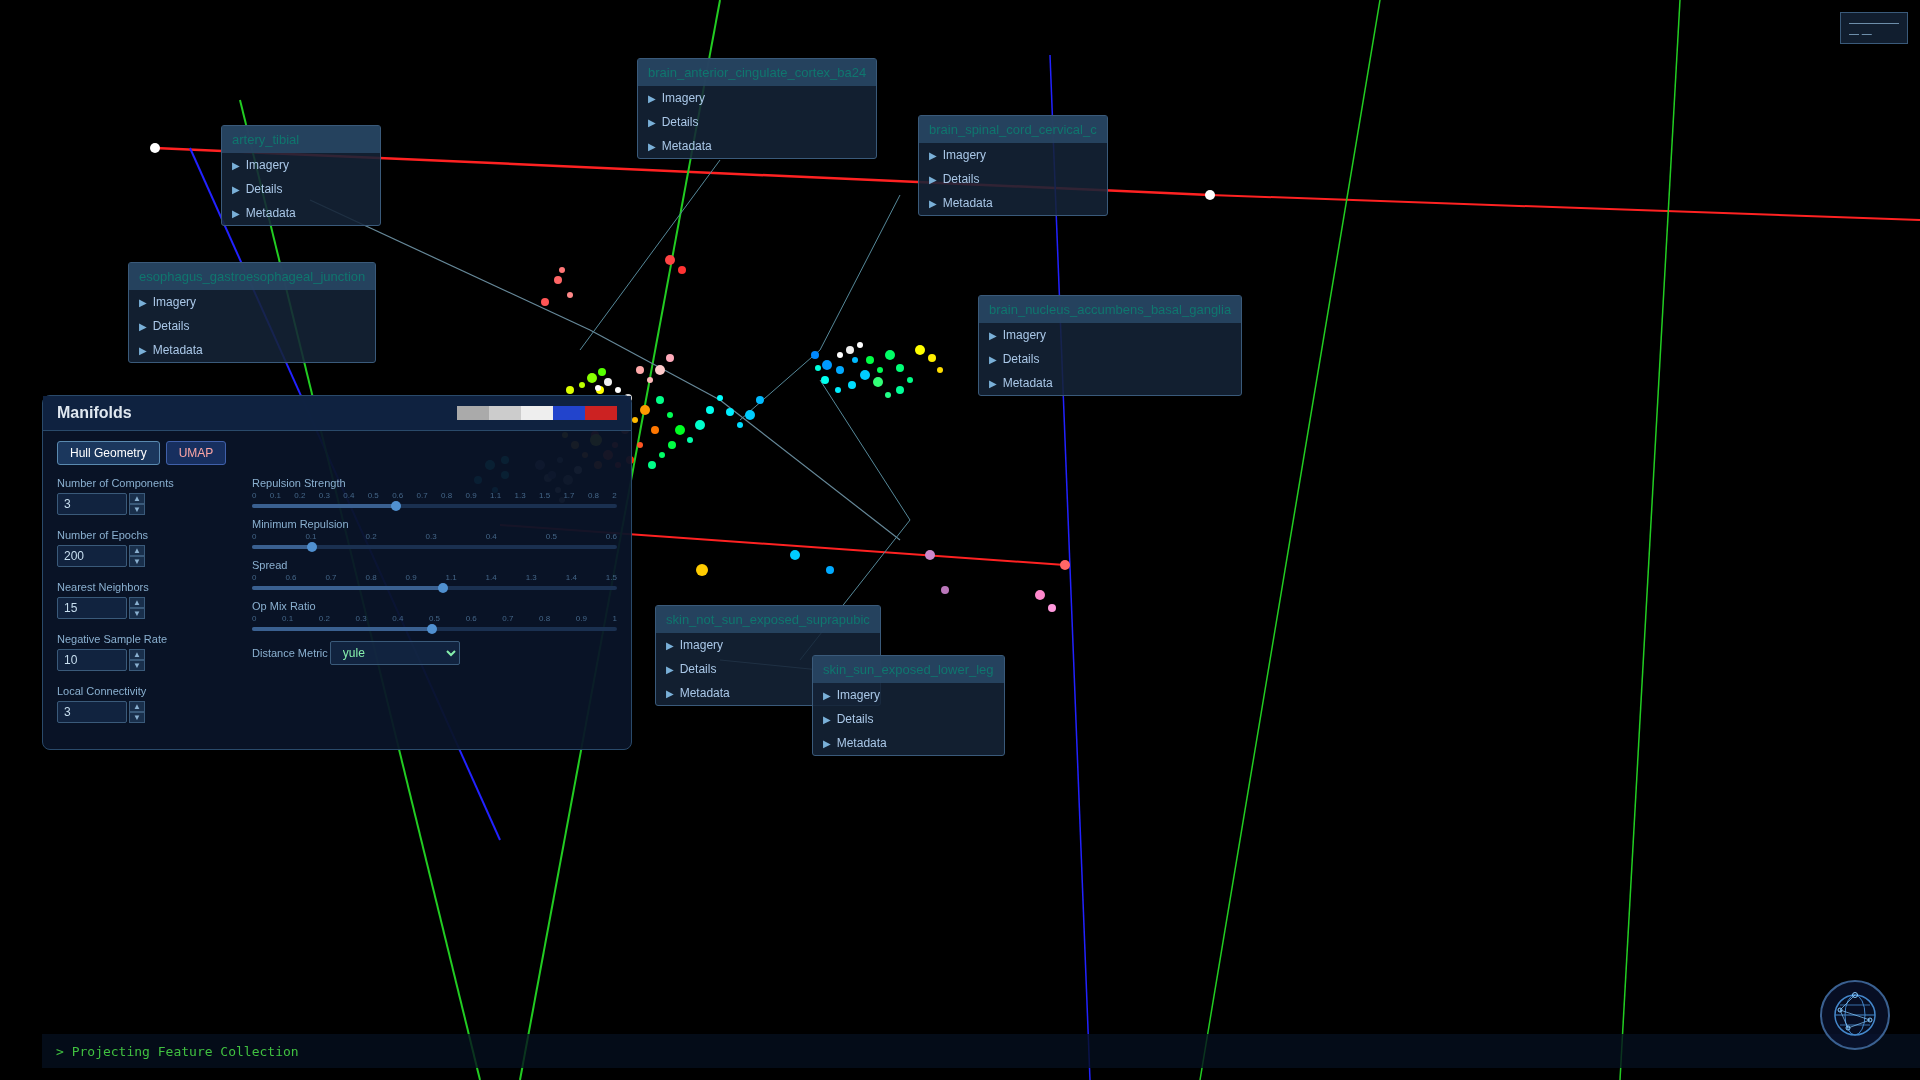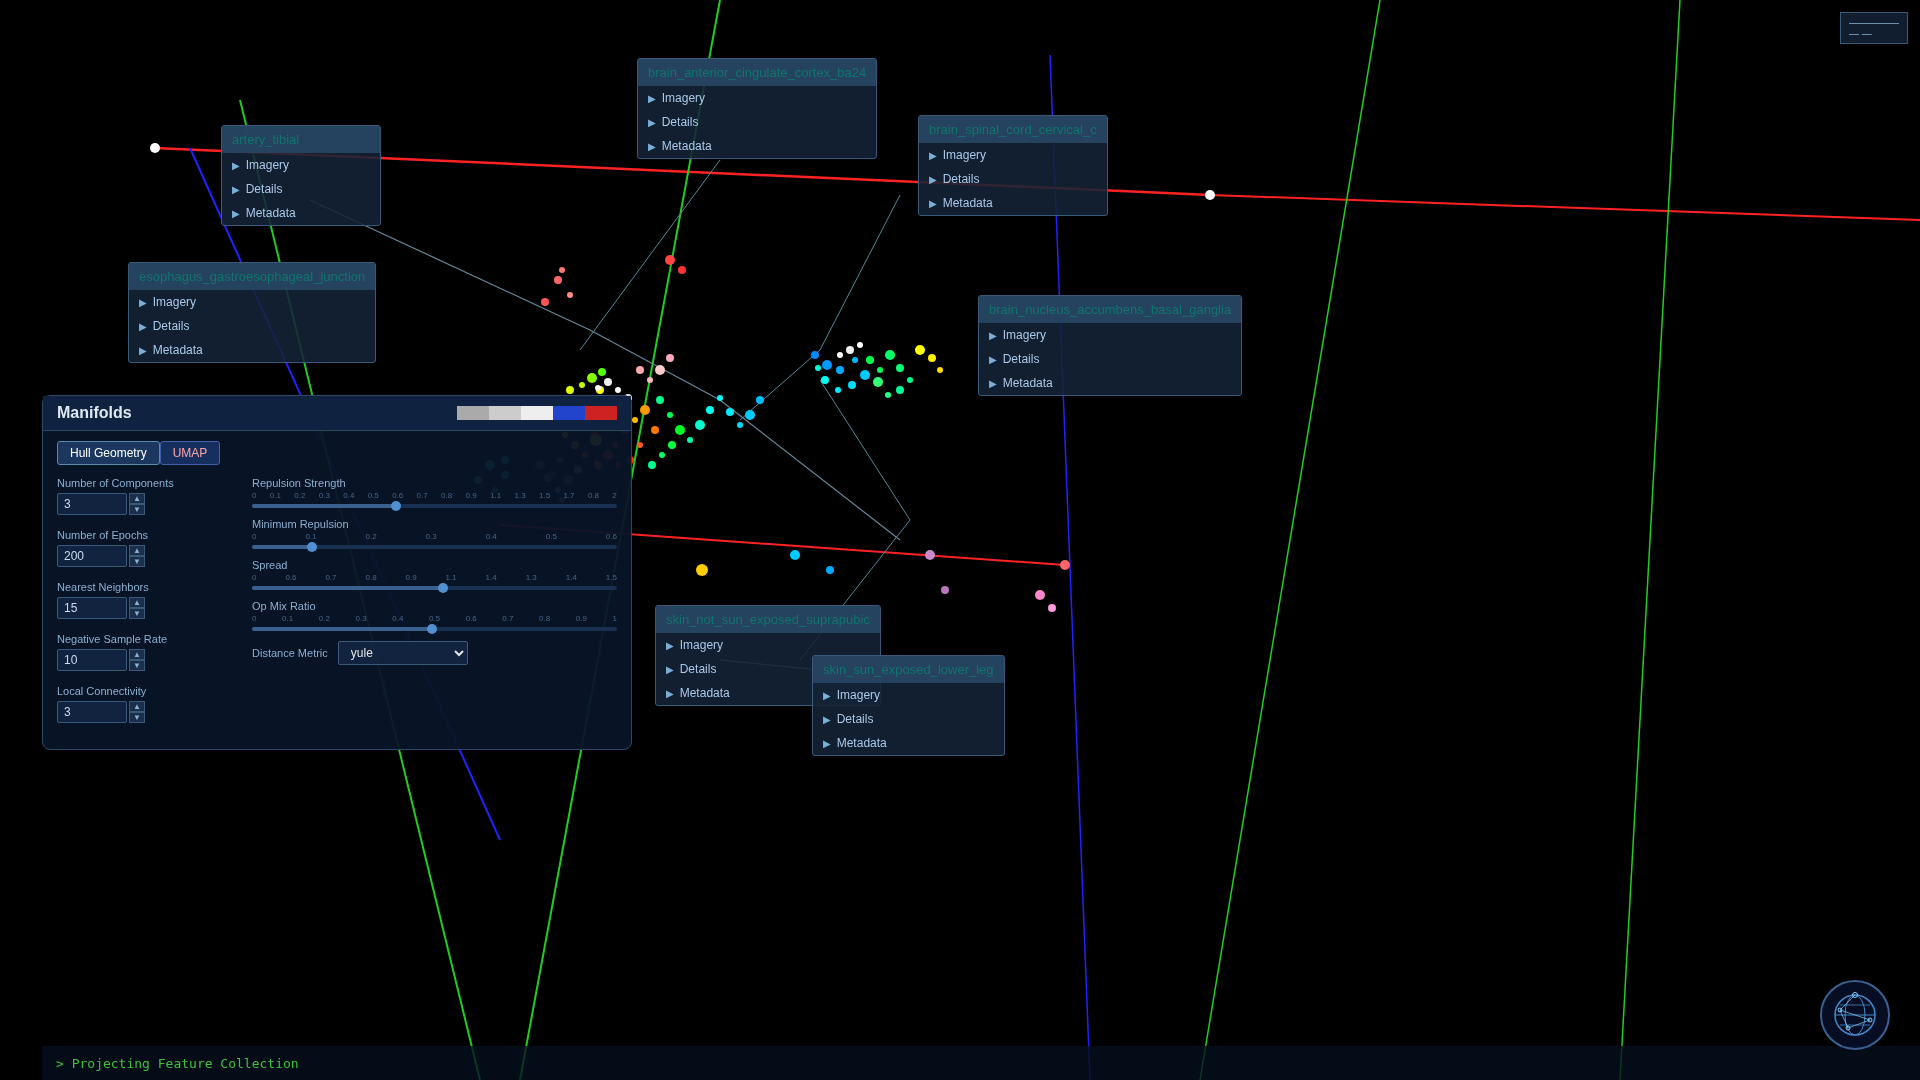--- a/index.html
+++ b/index.html
@@ -86,6 +86,7 @@
       display: flex;
       align-items: center;
       padding: 10px 14px 0;
+      gap: 6px;
     }
     .tab-btn {
       padding: 4px 12px;

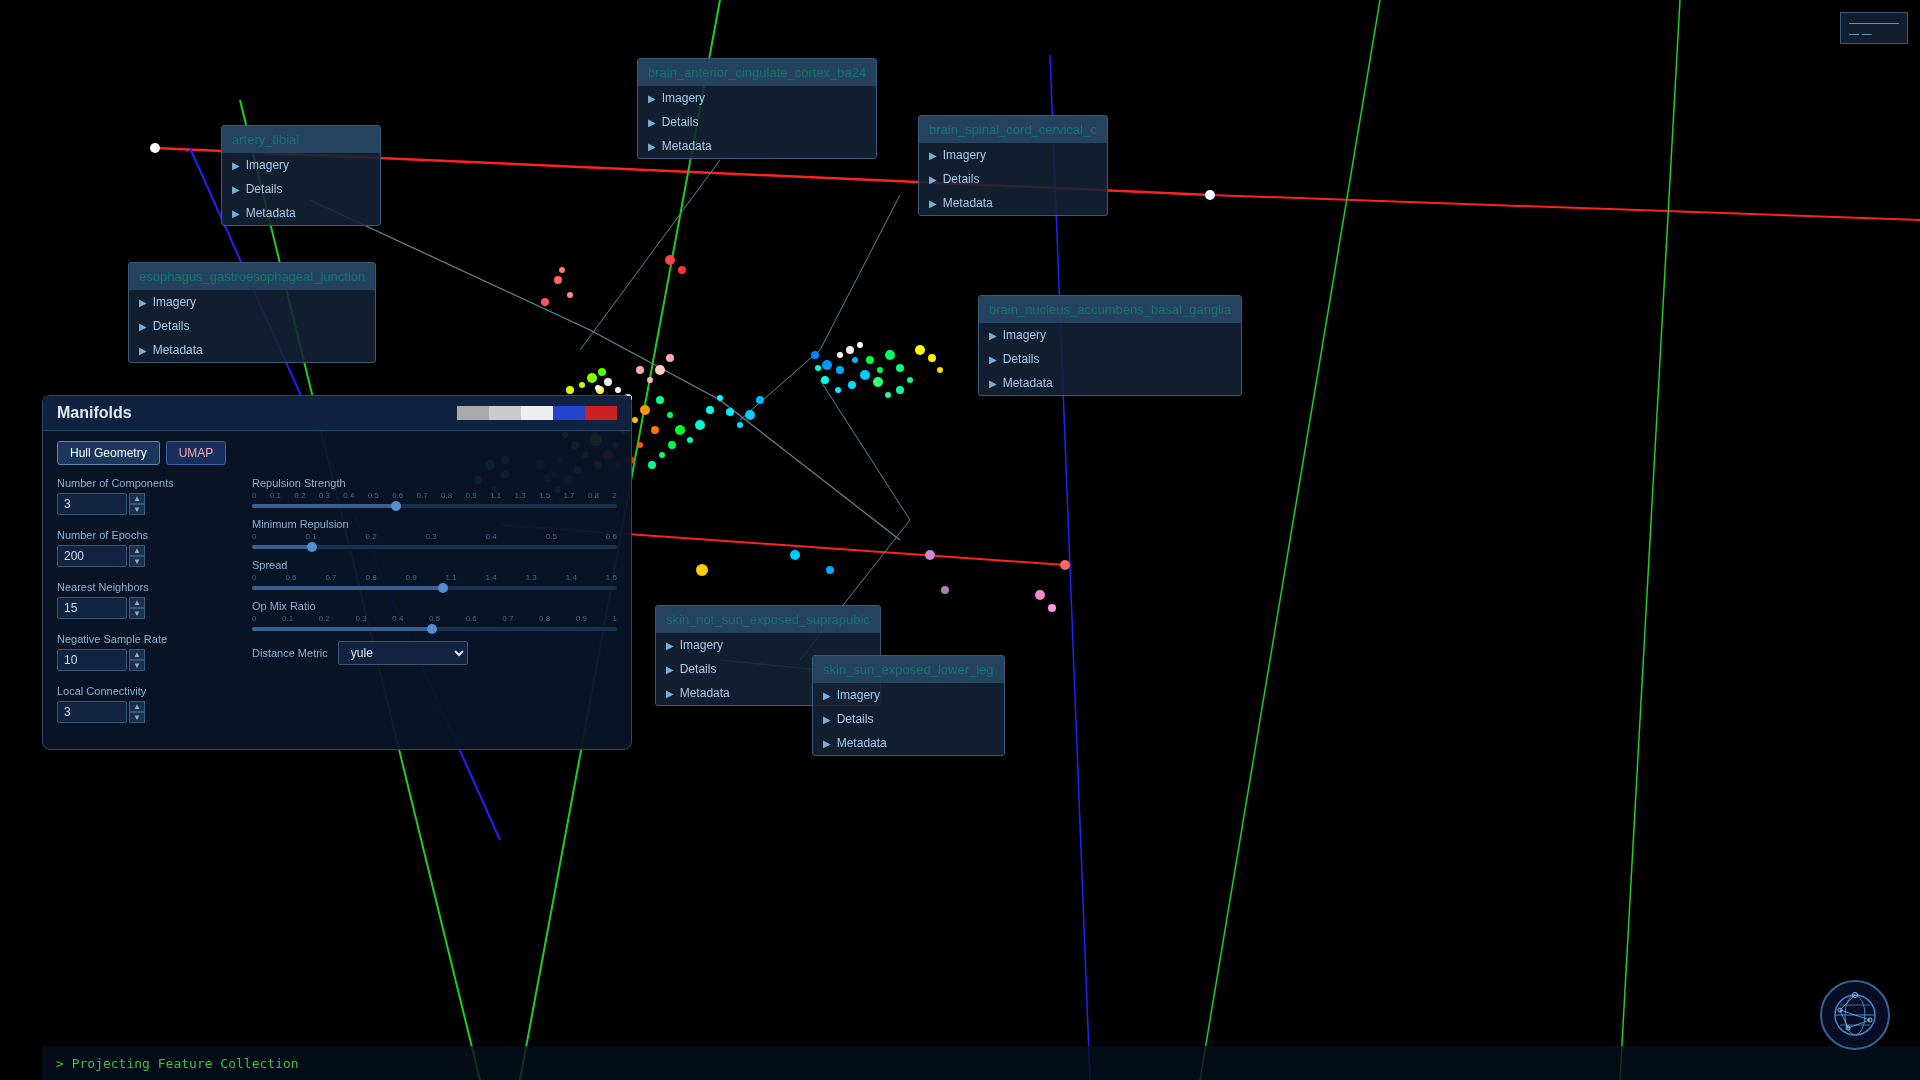--- a/index.html
+++ b/index.html
@@ -193,7 +193,7 @@
     .distance-metric-row {
       display: flex;
       align-items: center;
-      gap: 10px;
+      gap: 2px;
       margin-top: 4px;
     }
     .distance-label {

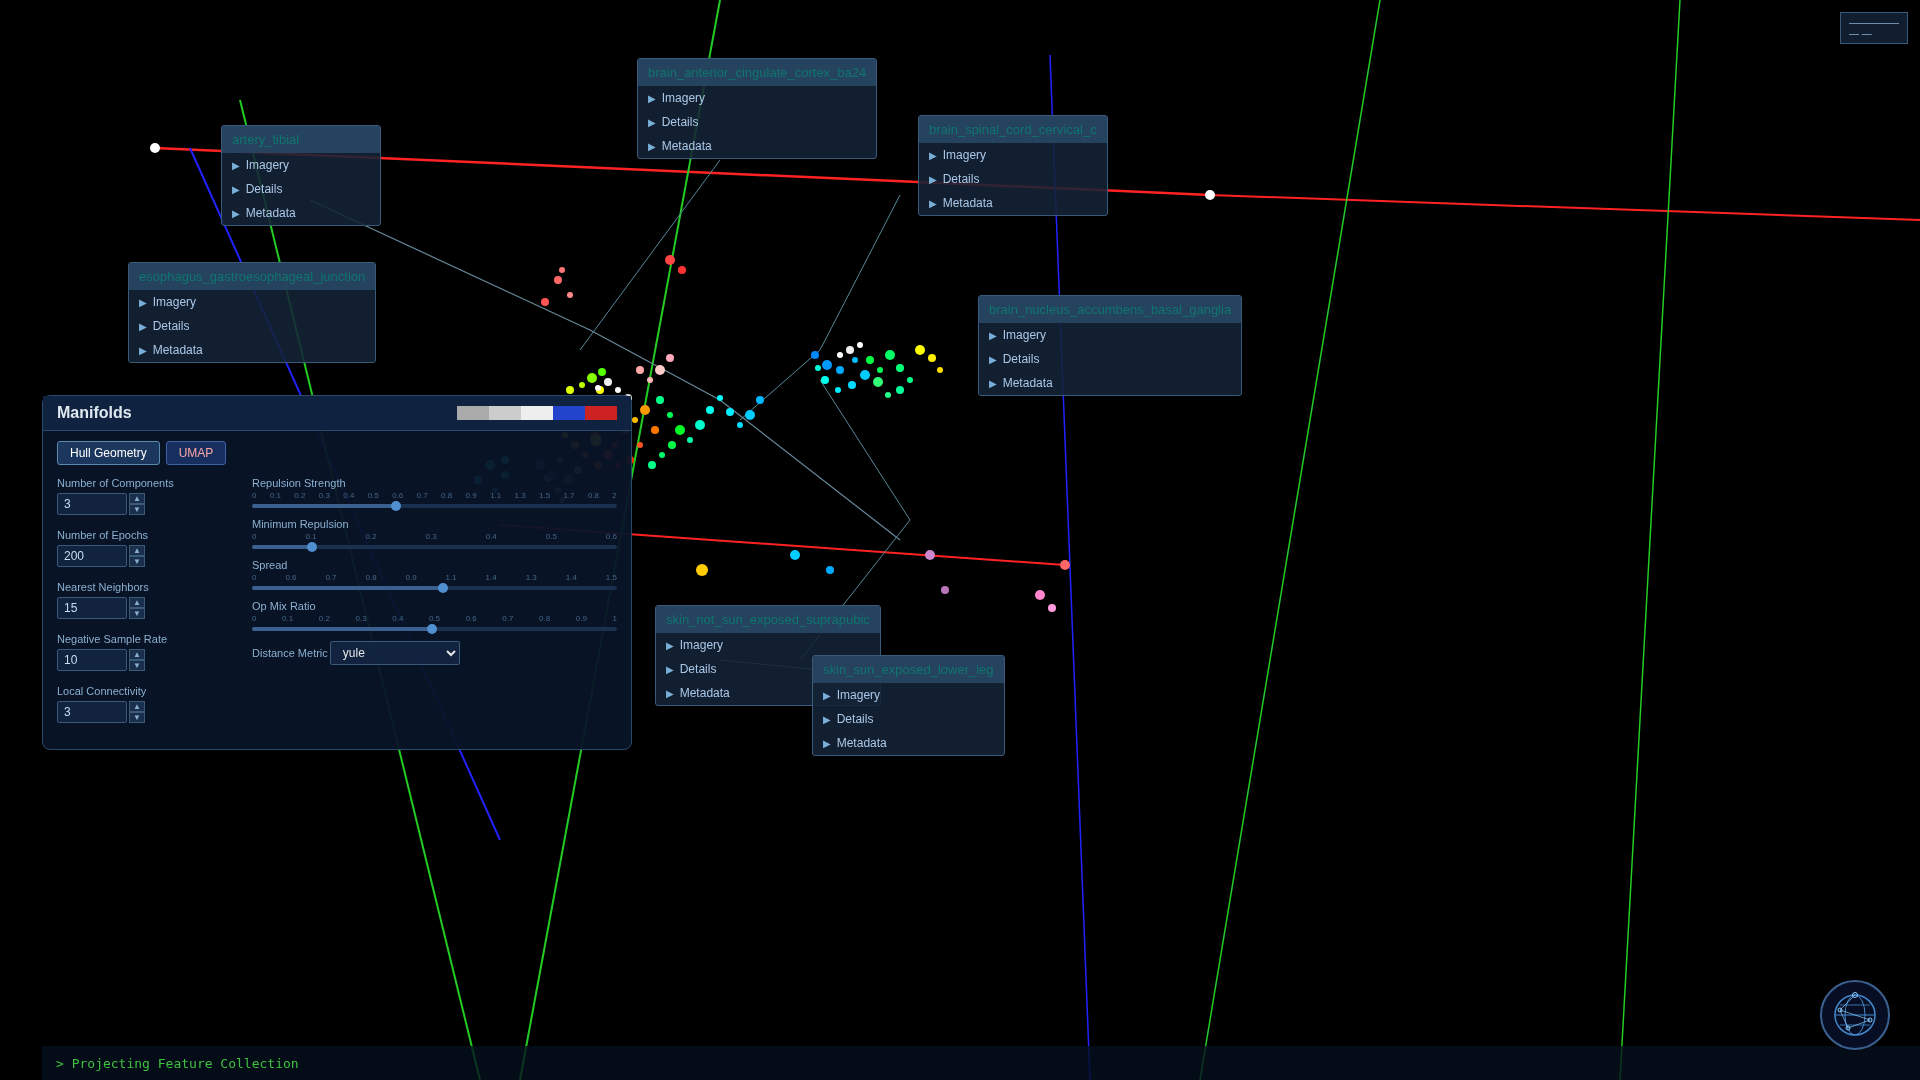--- a/index.html
+++ b/index.html
@@ -203,7 +203,7 @@
     .distance-select {
       background: rgba(20, 40, 70, 0.8);
       border: 1px solid #3a5a7a;
-      color: #e5e5e5;
+      color: #86efac;
       font-size: 12px;
       padding: 3px 8px;
       border-radius: 2px;

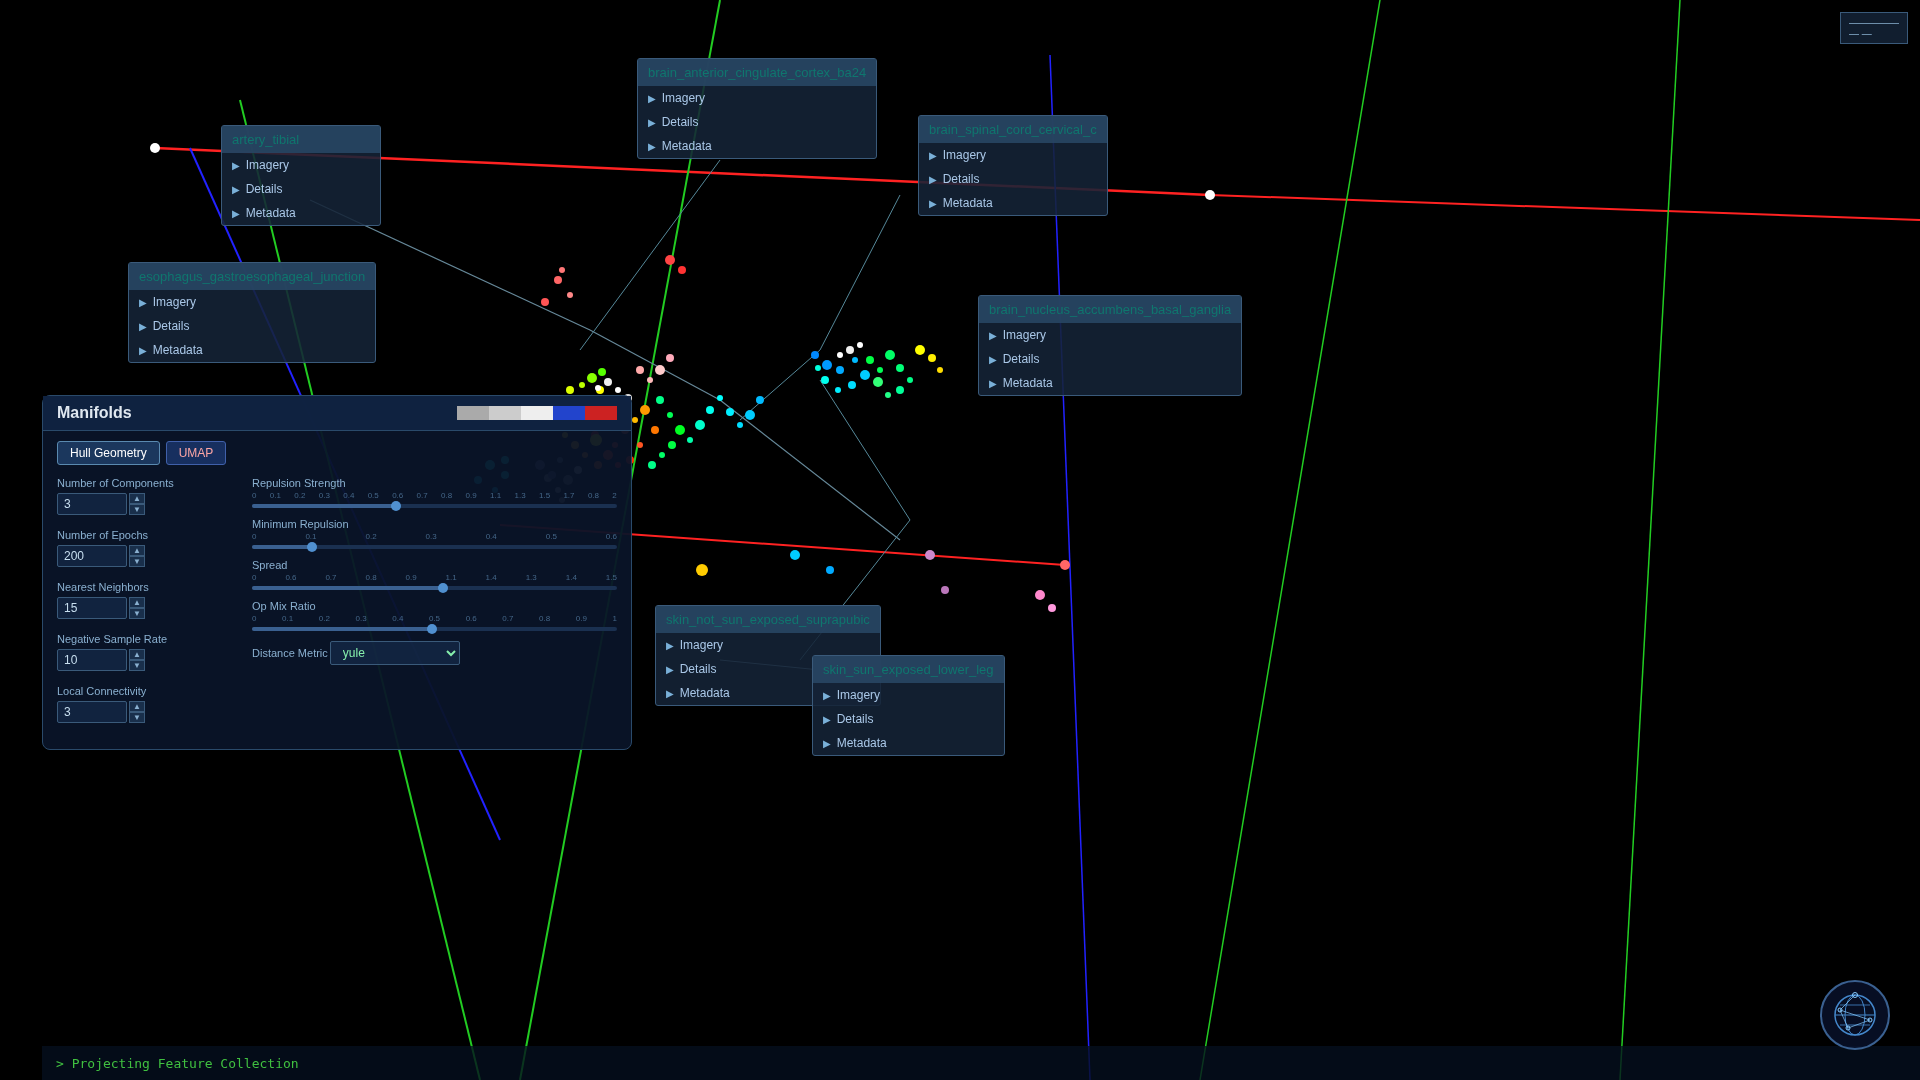--- a/index.html
+++ b/index.html
@@ -214,7 +214,7 @@
     
     #status-bar {
       position: absolute;
-      bottom: 0;
+      bottom: 12px;
       left: 42px;
       right: 0;
       padding: 8px 14px;

